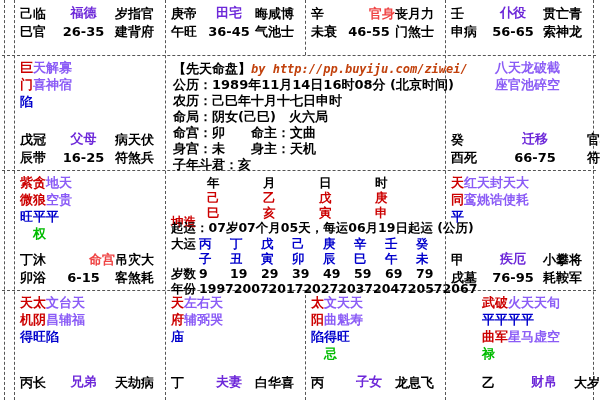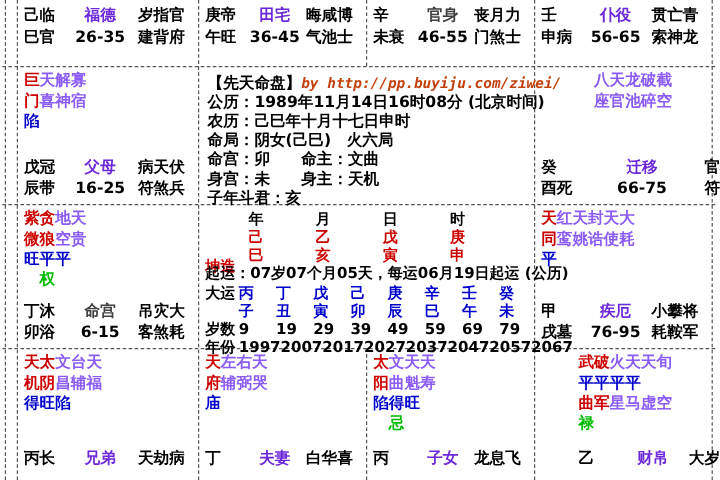--- a/index.html
+++ b/index.html
@@ -22,7 +22,7 @@
   .pcol.mid{flex:1;text-align:center;}
   .pcol.right{text-align:left;min-width:40px;}
   .pal.green{color:#6d28d9;font-family:Liberation Mono, monospace;}
-  .pal.red{color:#404040;}
+  .pal.red{color:#ef4444;text-align:right;}
   .center-info{position:absolute;left:165px;top:55px;width:280px;height:115px;
                padding:6px 0 0 8px;line-height:16px;font-size:13px;box-sizing:border-box;}
   .center-info .line{white-space:pre;}

